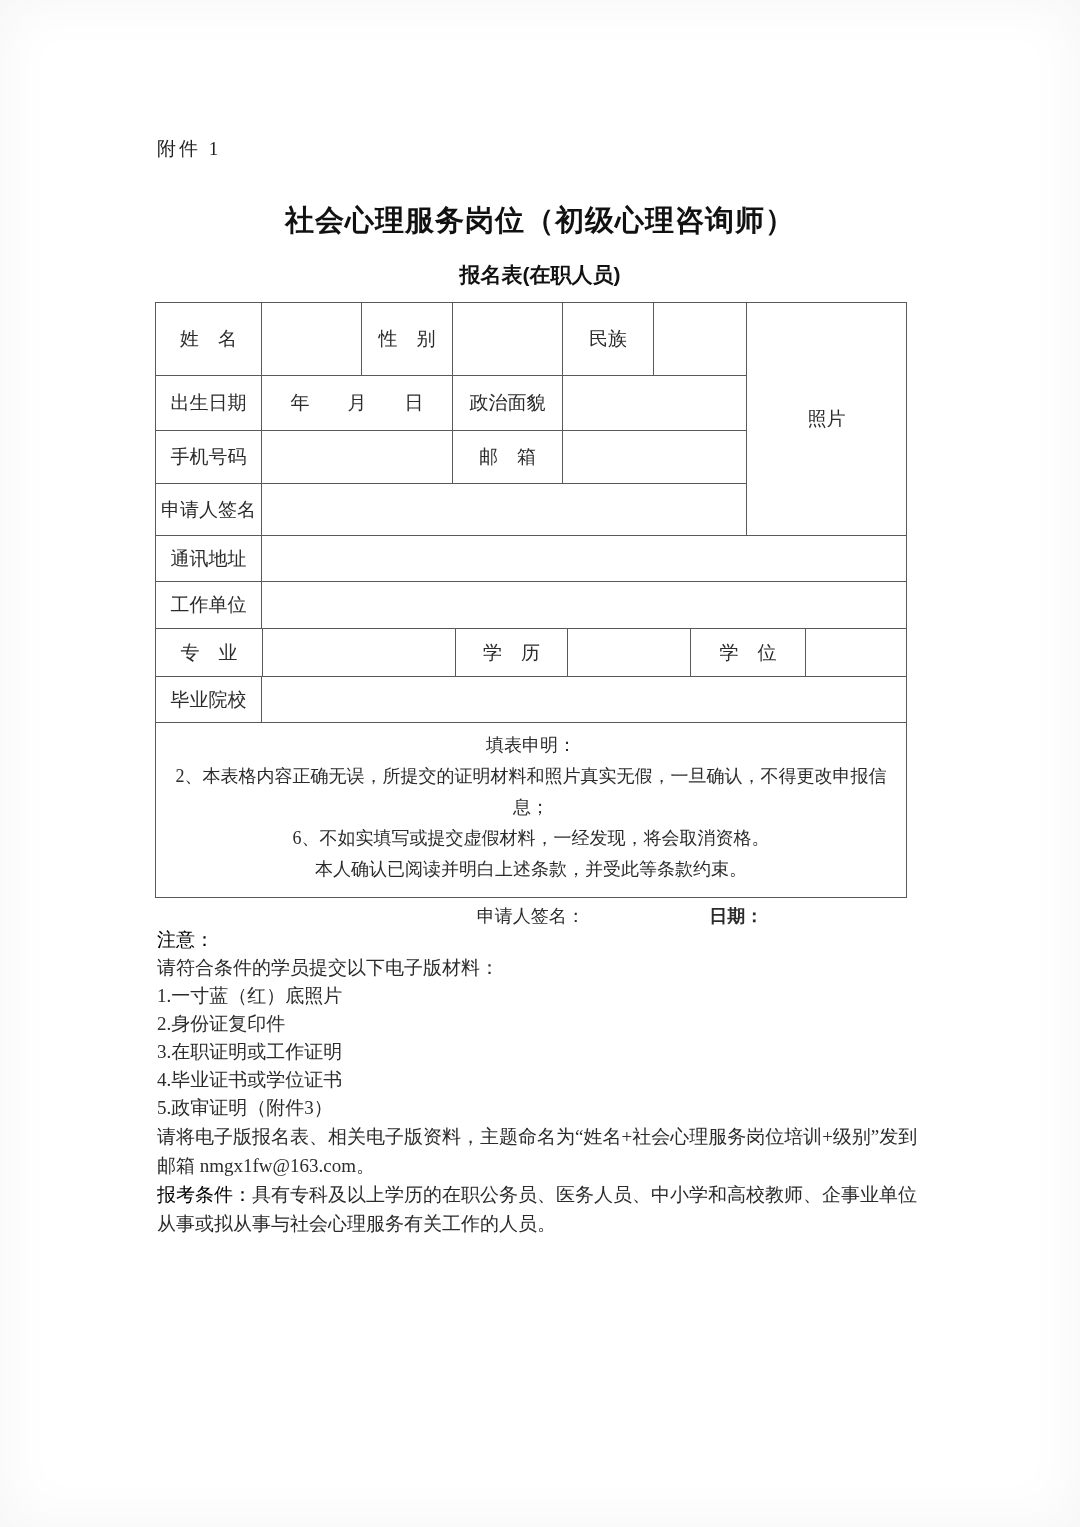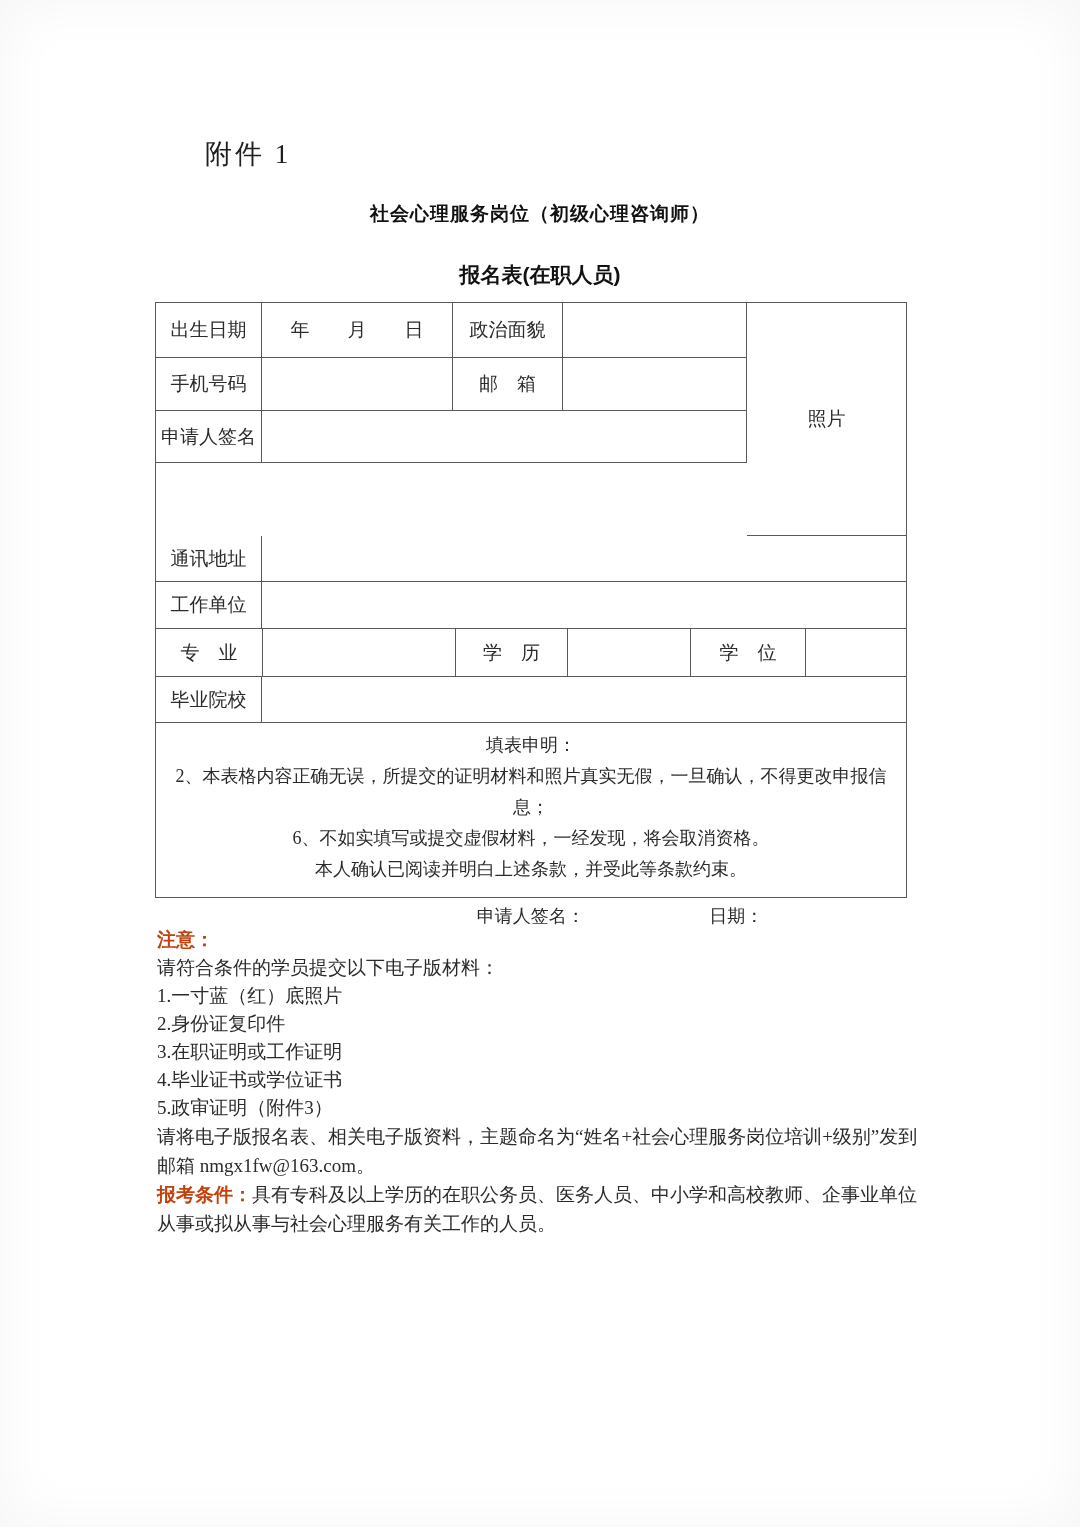--- a/index.html
+++ b/index.html
@@ -15,7 +15,7 @@
   }
   .attachment{
     position:absolute;left:157px;top:136px;
-    font-size:27px;letter-spacing:3px;color:#1f1f1f;margin-left:48px;
+    font-size:19px;letter-spacing:3px;color:#1f1f1f;
   }
   .title{
     position:absolute;left:0;top:201px;width:1080px;

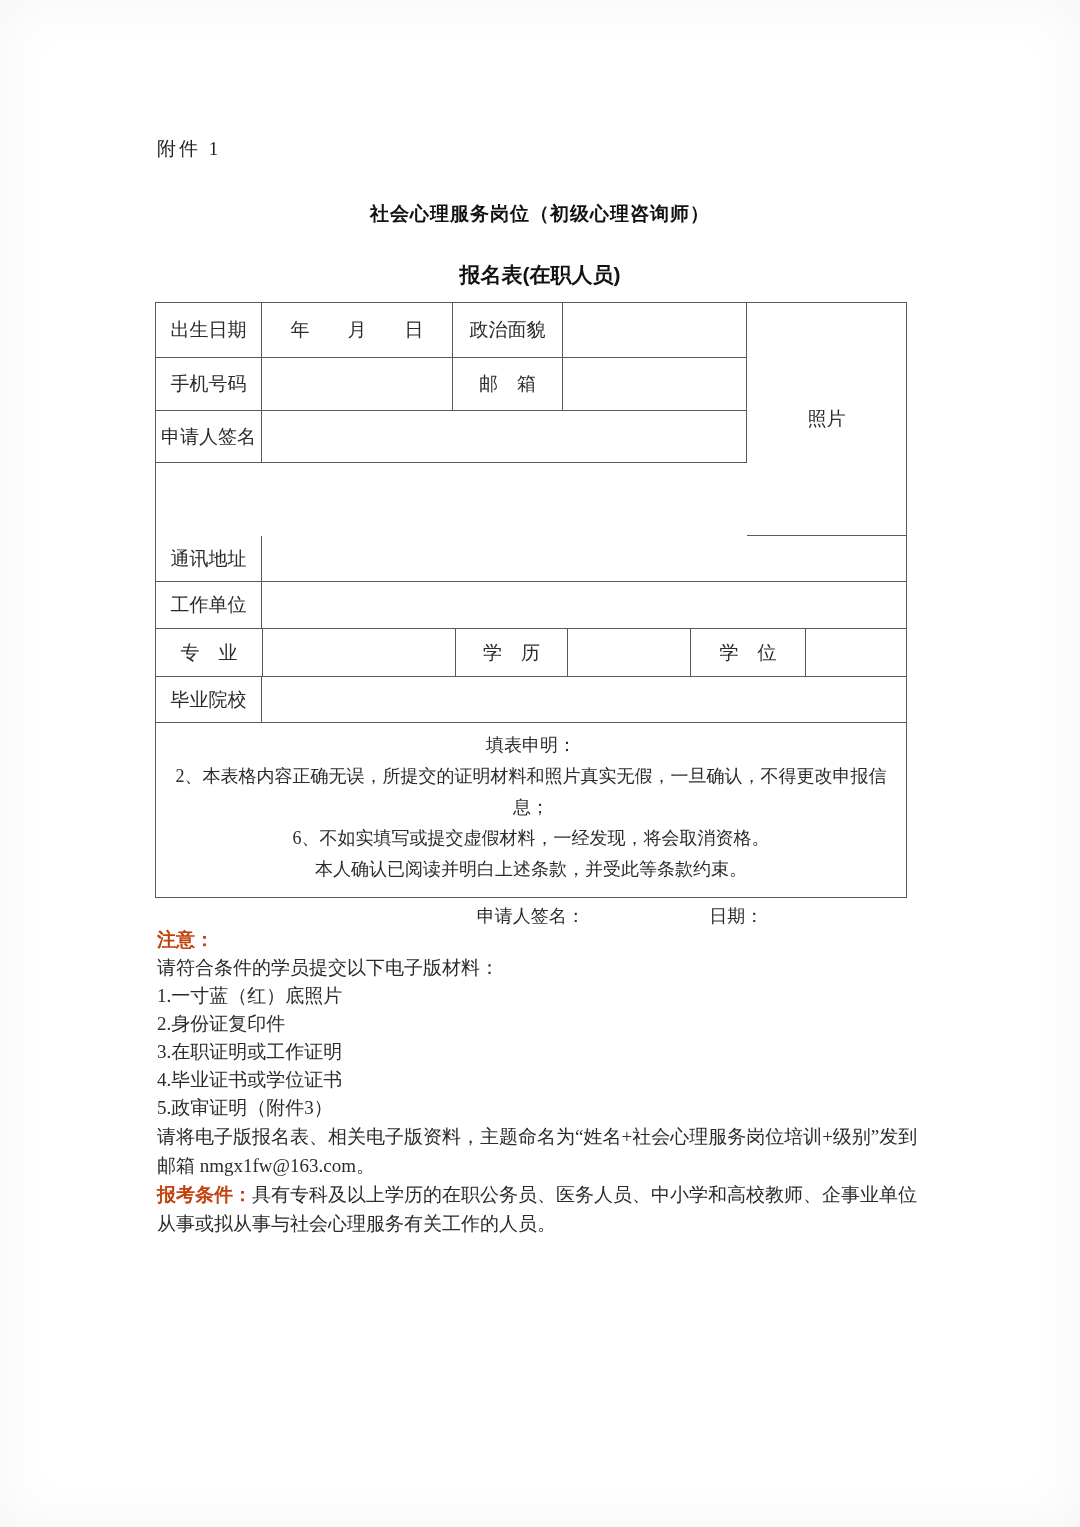--- a/index.html
+++ b/index.html
@@ -21,7 +21,7 @@
     position:absolute;left:0;top:201px;width:1080px;
     margin:0;text-align:center;
     font-family:"Liberation Sans","DejaVu Sans",sans-serif;
-    font-weight:bold;font-size:19px;color:#111;letter-spacing:1px;
+    font-weight:bold;font-size:29px;color:#111;letter-spacing:1px;
   }
   .subtitle{
     position:absolute;left:0;top:261px;width:1080px;

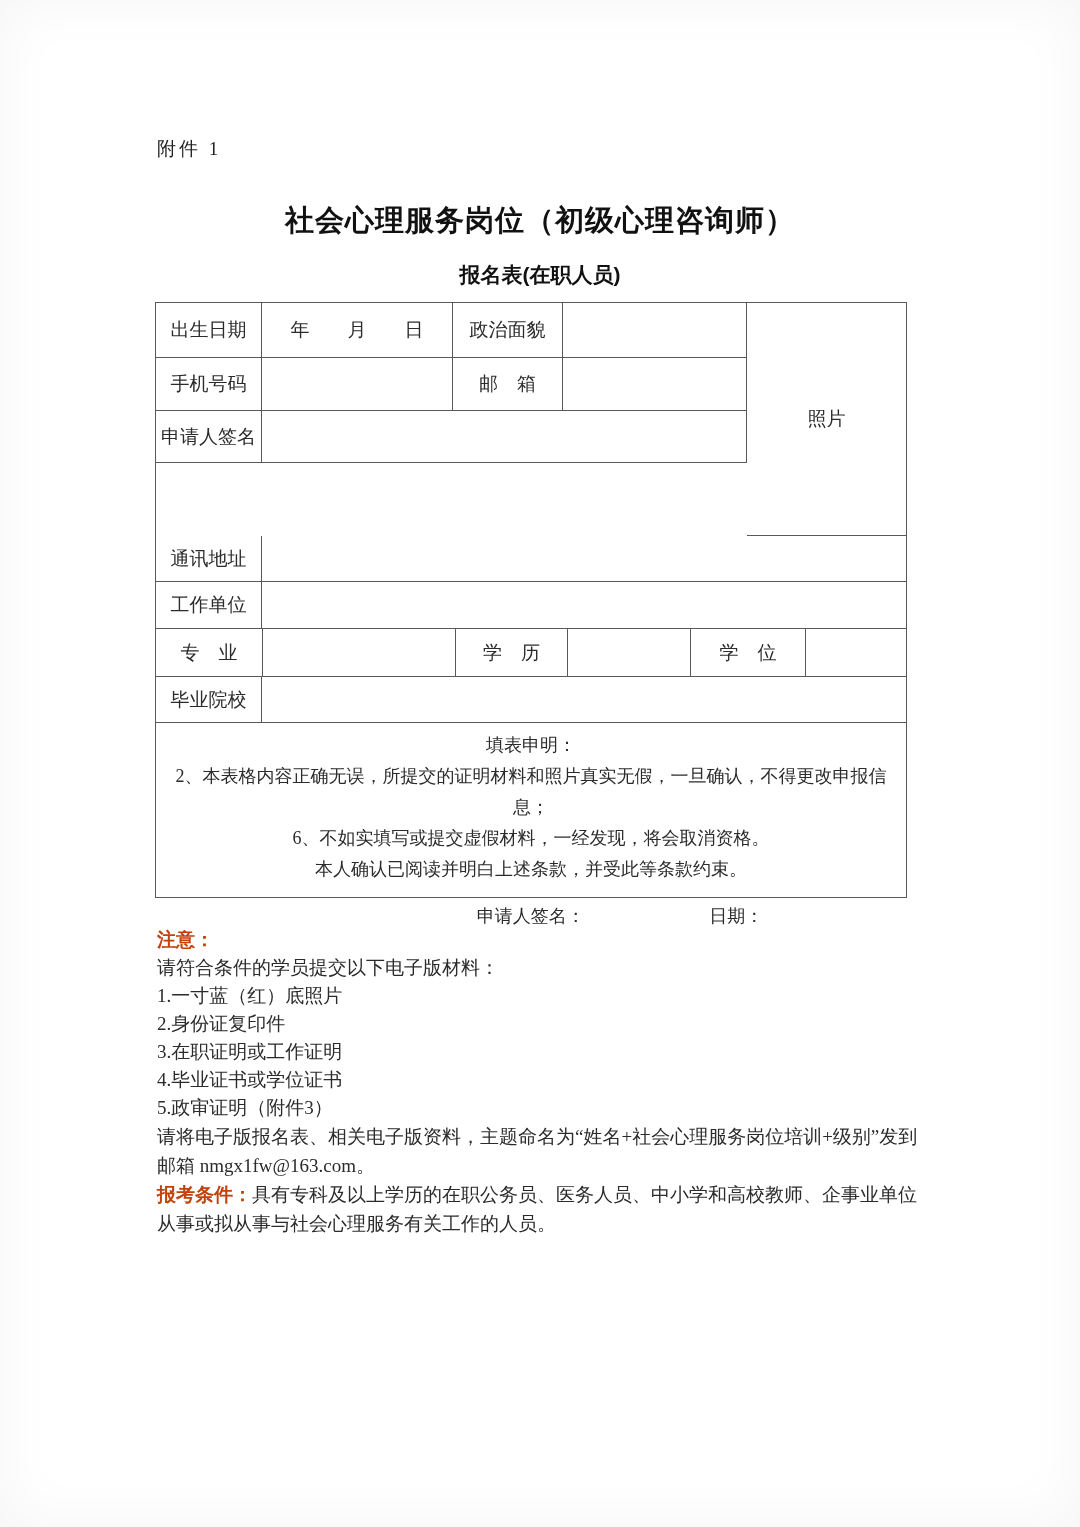--- a/index.html
+++ b/index.html
@@ -85,6 +85,14 @@
     <div class="top">
       <div class="topleft">
 
+        <div class="row">
+          <div class="cell w106 h73">姓　名</div>
+          <div class="cell w100 h73"></div>
+          <div class="cell w91 h73">性　别</div>
+          <div class="cell w110 h73"></div>
+          <div class="cell w91 h73">民族</div>
+          <div class="cell w93 h73"></div>
+        </div>
 
         <div class="row">
           <div class="cell w106 h55">出生日期</div>

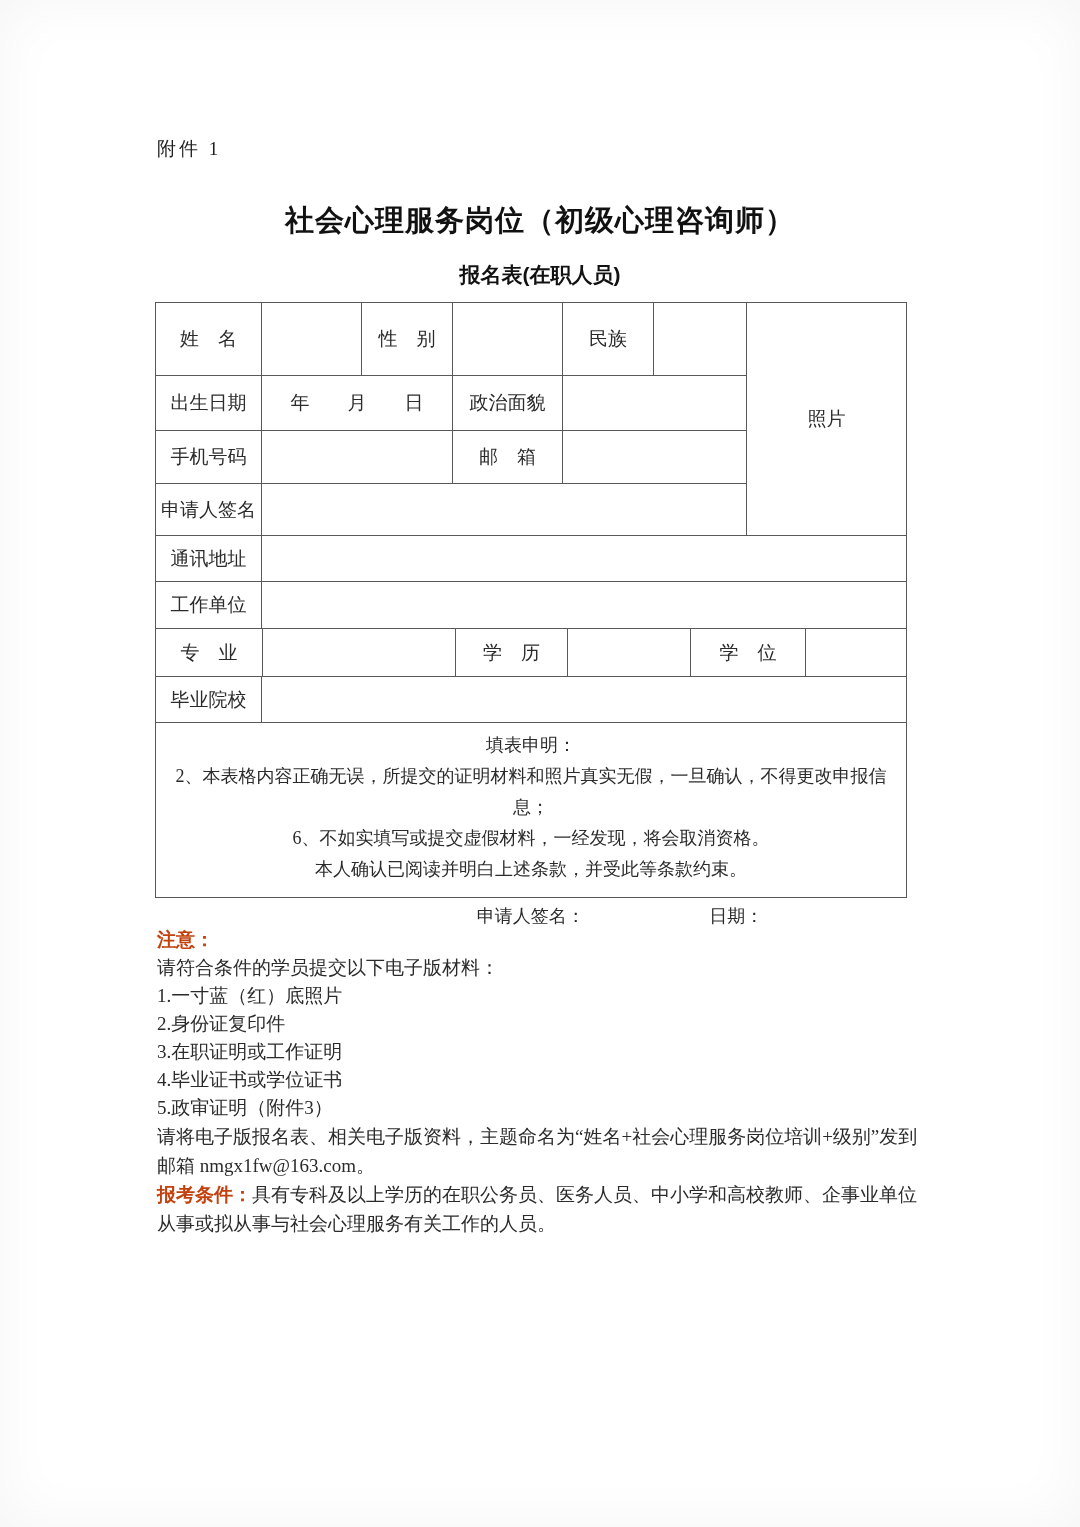--- a/index.html
+++ b/index.html
@@ -59,7 +59,7 @@
   }
   .decl p{margin:0;}
   .signrow{margin-top:16px !important;padding-left:178px;}
-  .datelabel{margin-left:120px;}
+  .datelabel{margin-left:120px;font-weight:bold;}
   .notes{
     position:absolute;left:157px;top:926px;width:778px;
     font-size:19px;line-height:28px;

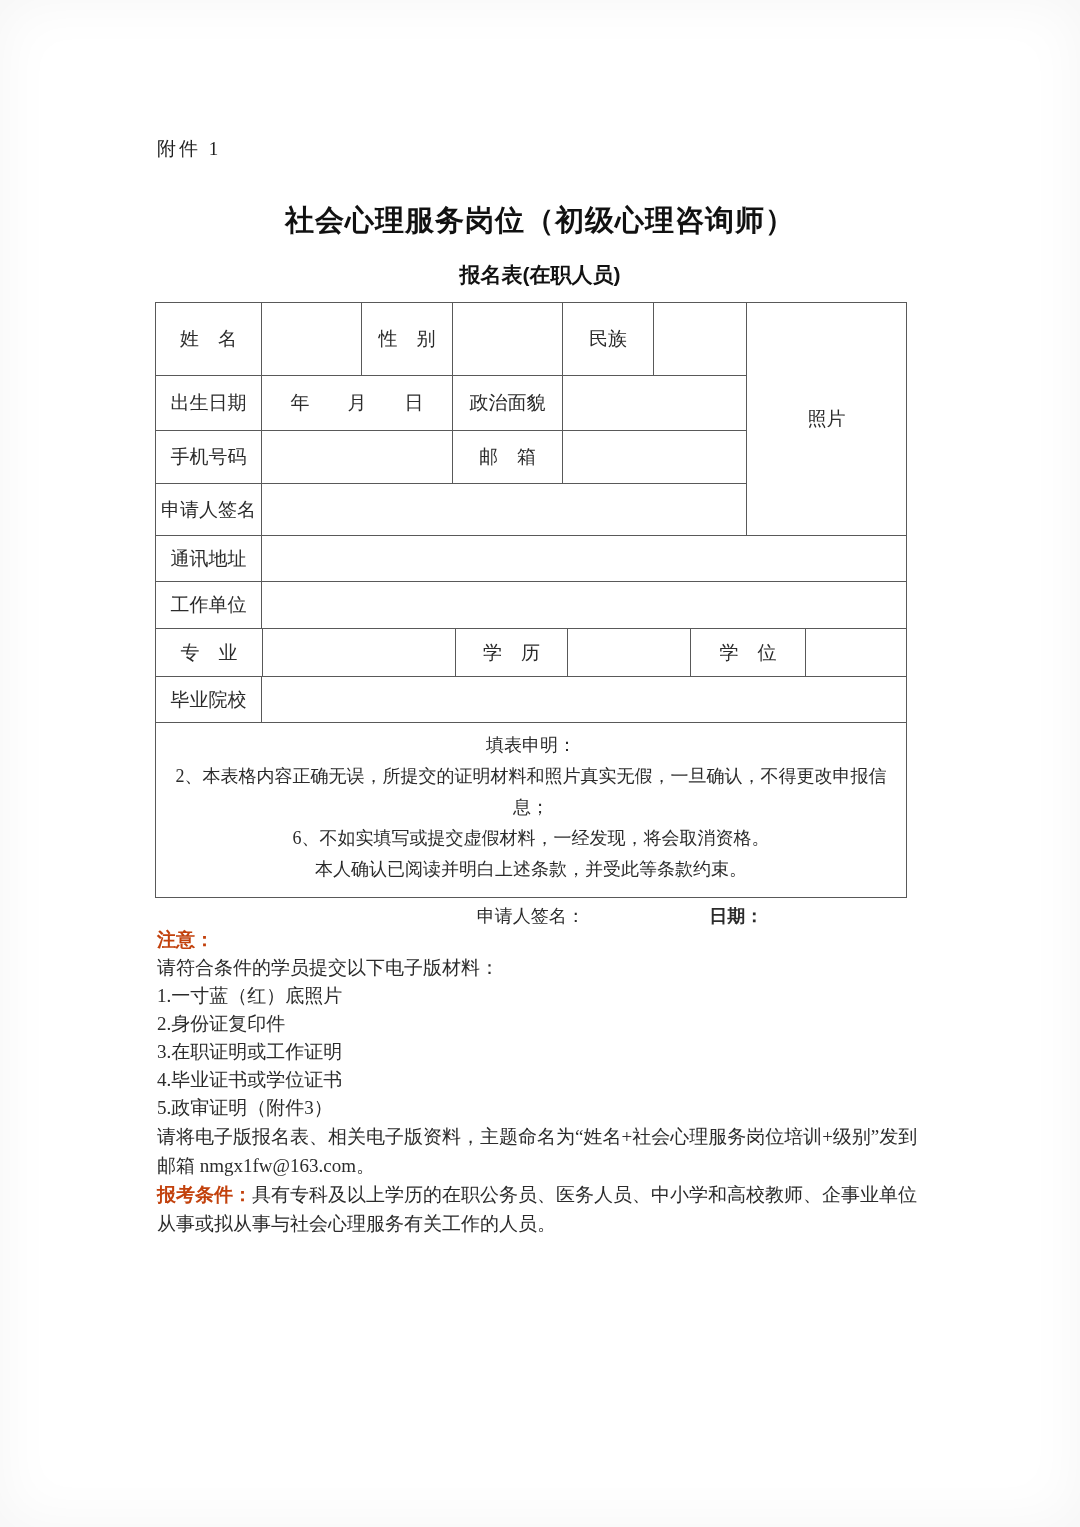--- a/index.html
+++ b/index.html
@@ -67,7 +67,7 @@
   .notes p{margin:0;}
   .bold-lead{
     font-family:"Liberation Sans","DejaVu Sans",sans-serif;
-    font-weight:bold;color:#c2410c;
+    font-weight:normal;color:#000000;
   }
   .para{line-height:29px;}
 </style>

